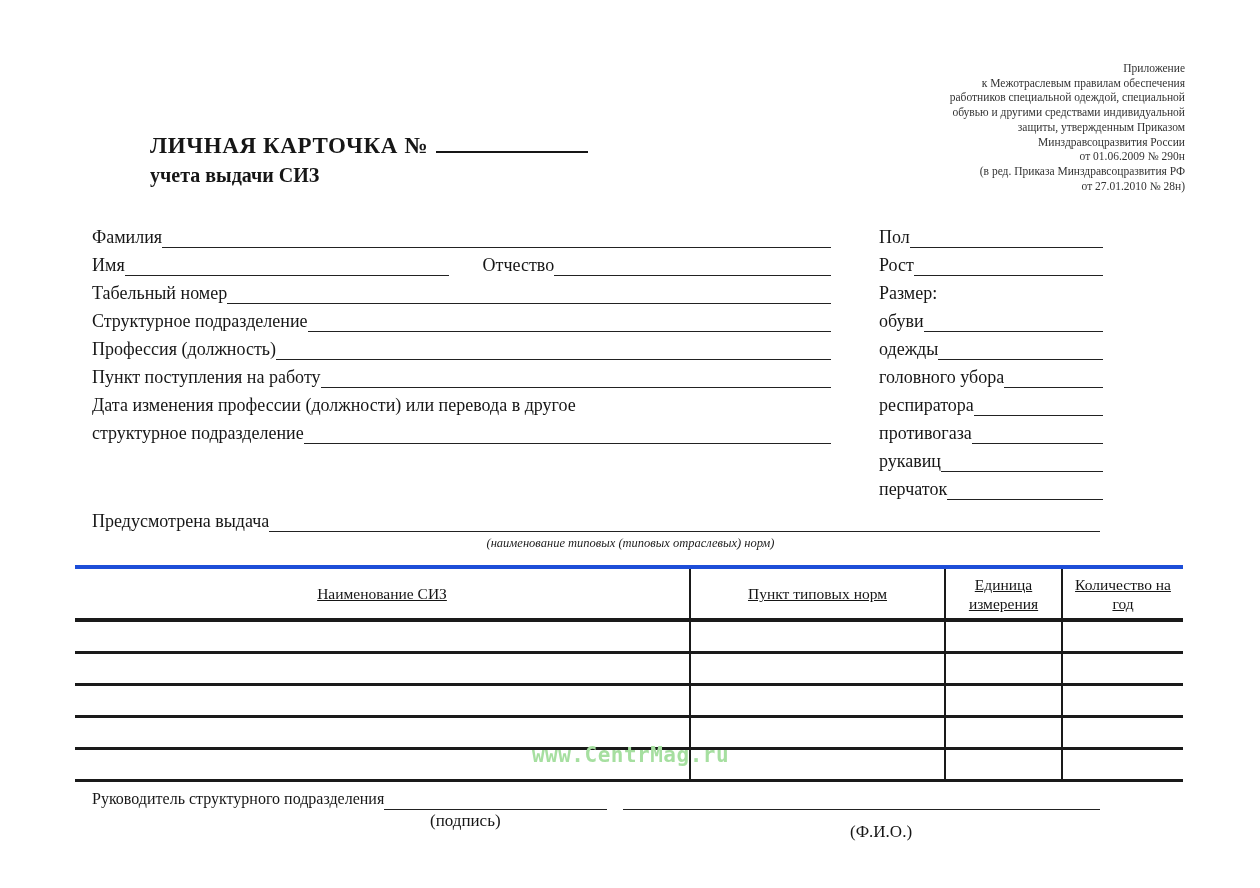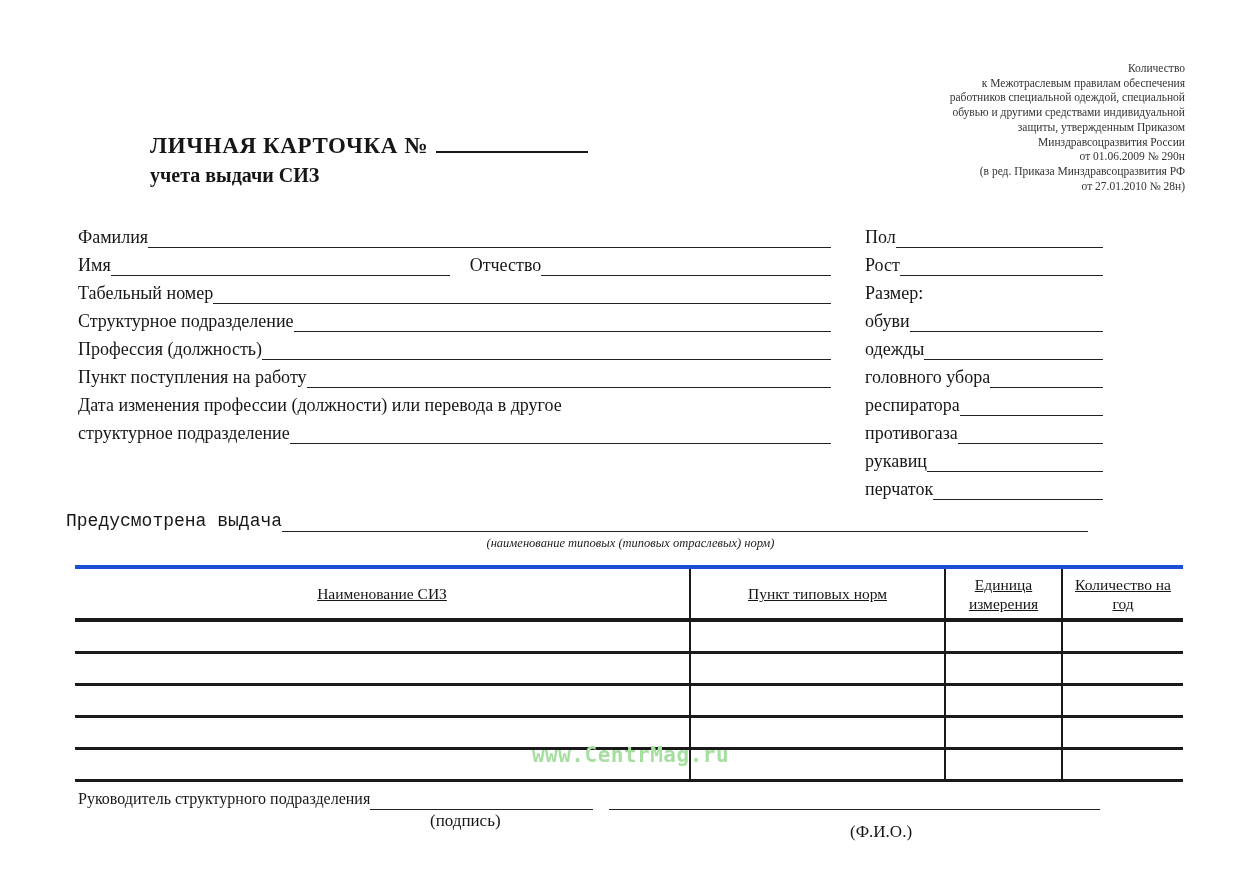--- a/index.html
+++ b/index.html
@@ -74,7 +74,7 @@
 <div class="page">
 
   <div class="legal-ref">
-    <div>Количество</div>
+    <div>Приложение</div>
     <div>к Межотраслевым правилам обеспечения</div>
     <div>работников специальной одеждой, специальной</div>
     <div>обувью и другими средствами индивидуальной</div>

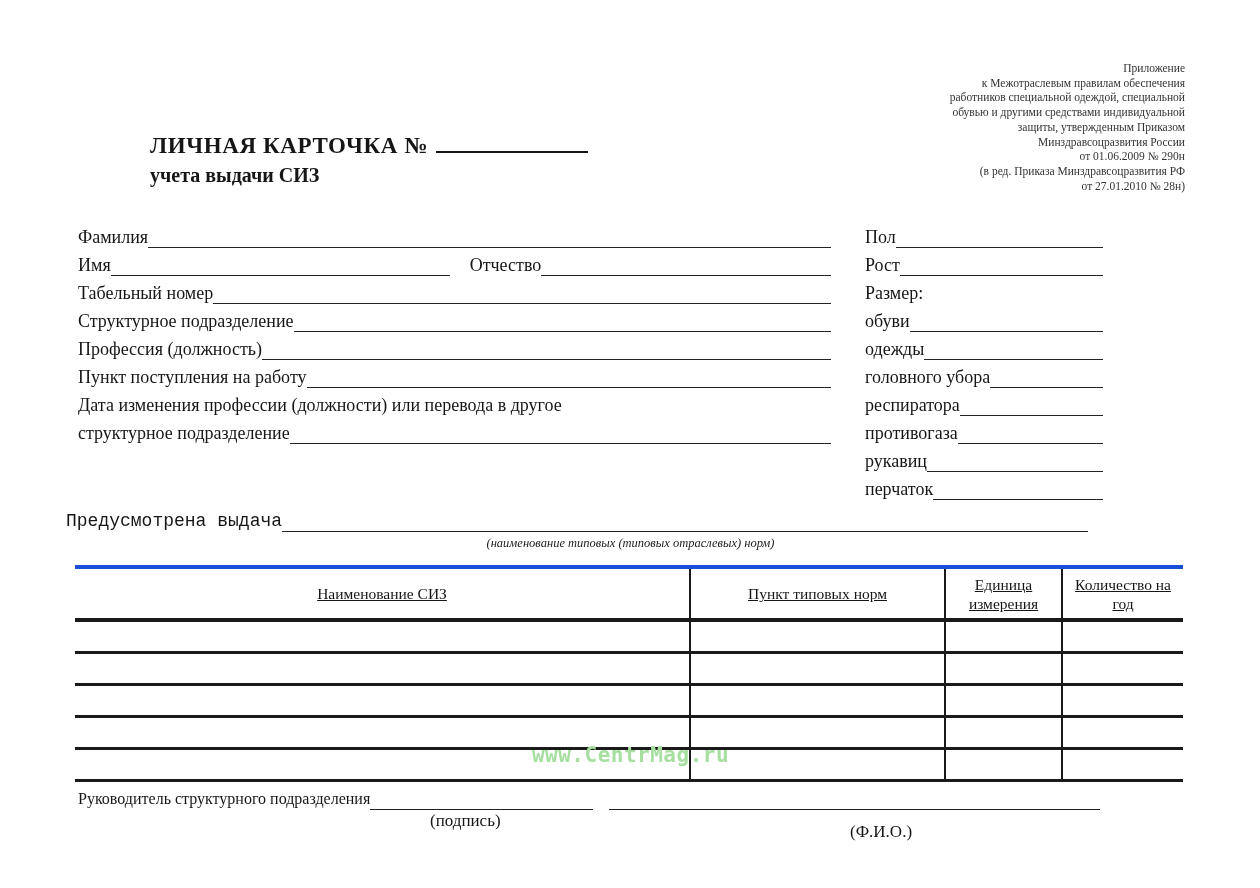--- a/index.html
+++ b/index.html
@@ -25,7 +25,7 @@
   .form-left  { position:absolute; left:78px;  top:224px; width:753px; }
   .form-right { position:absolute; left:865px; top:224px; width:238px; }
   .f-row { display:flex; height:28px; font-size:18px; line-height:27px; white-space:nowrap; }
-  .f-label { flex:0 0 auto; }
+  .f-label { flex:0 0 auto;margin-left:14px; }
   .blank { flex:1 1 auto; border-bottom:1.5px solid #222; margin-bottom:4px; min-width:8px; }
   .blank-name { flex:1.17 1 auto; }
   .gap20 { flex:0 0 20px; }

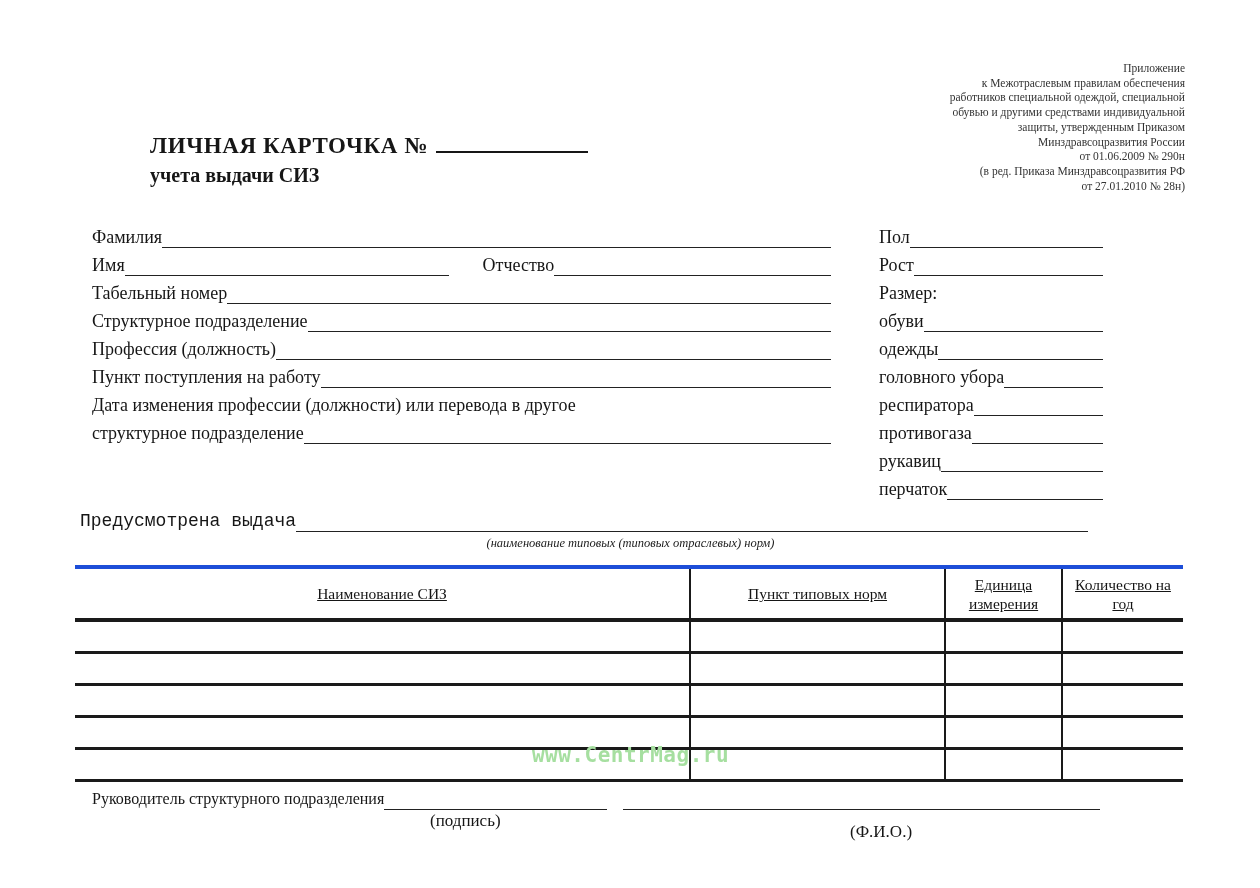--- a/index.html
+++ b/index.html
@@ -31,7 +31,7 @@
   .gap20 { flex:0 0 20px; }
 
   
-  .issuance { position:absolute; left:66px; top:508px; width:1022px; display:flex; height:28px; font-size:18px; line-height:27px; white-space:nowrap;font-family:Liberation Mono, monospace; }
+  .issuance { position:absolute; left:78px; top:508px; width:1022px; display:flex; height:28px; font-size:18px; line-height:27px; white-space:nowrap; }
   .issuance-caption {
     position:absolute; left:78px; top:536px; width:1105px;
     text-align:center; font-size:12.5px; font-style:italic; color:#222;

